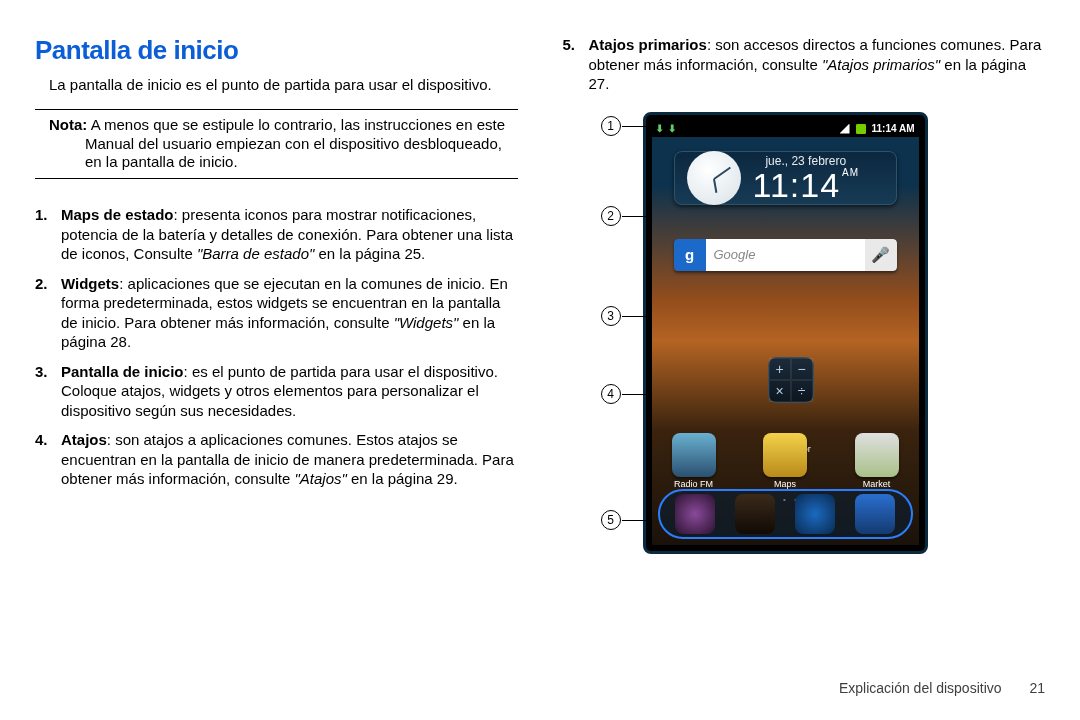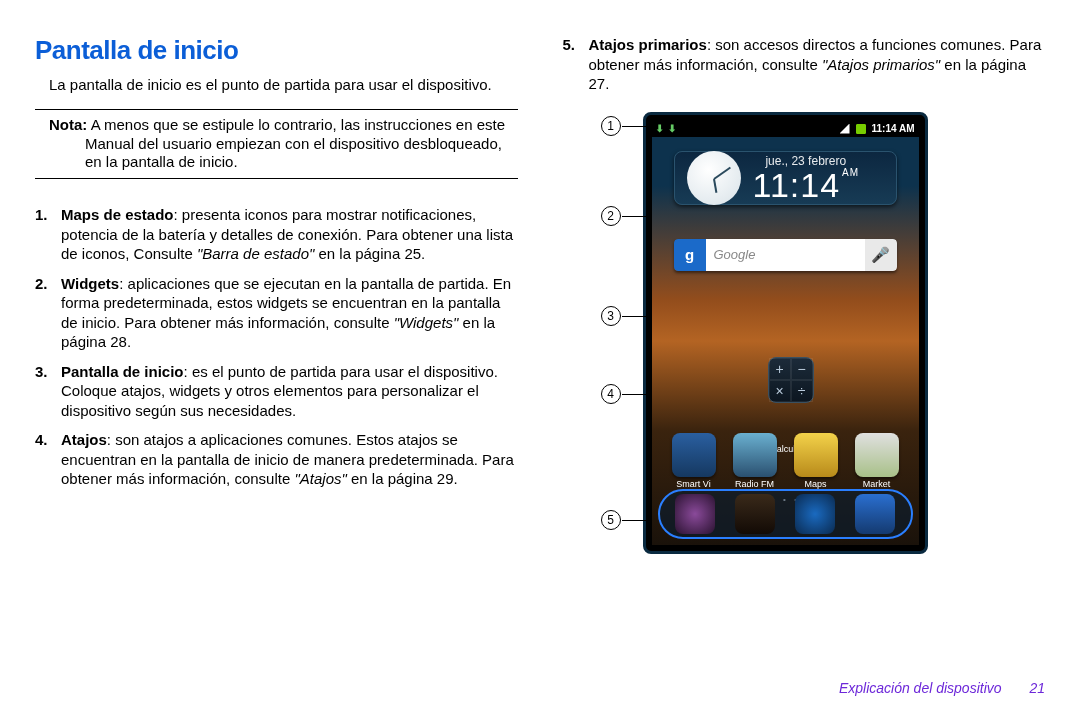--- a/index.html
+++ b/index.html
@@ -178,7 +178,7 @@
       </li>
       <li>
         <span class="num">2.</span>
-        <span class="label">Widgets</span><span>: aplicaciones que se ejecutan en la pantalla de partida. En forma predeterminada, estos widgets se encuentran en la pantalla de inicio. Para obtener más información, consulte </span><span class="ital">"Widgets"</span><span> en la página 28.</span>
+        <span class="label">Widgets</span><span>: aplicaciones que se ejecutan en la comunes de inicio. En forma predeterminada, estos widgets se encuentran en la pantalla de inicio. Para obtener más información, consulte </span><span class="ital">"Widgets"</span><span> en la página 28.</span>
       </li>
       <li>
         <span class="num">3.</span>

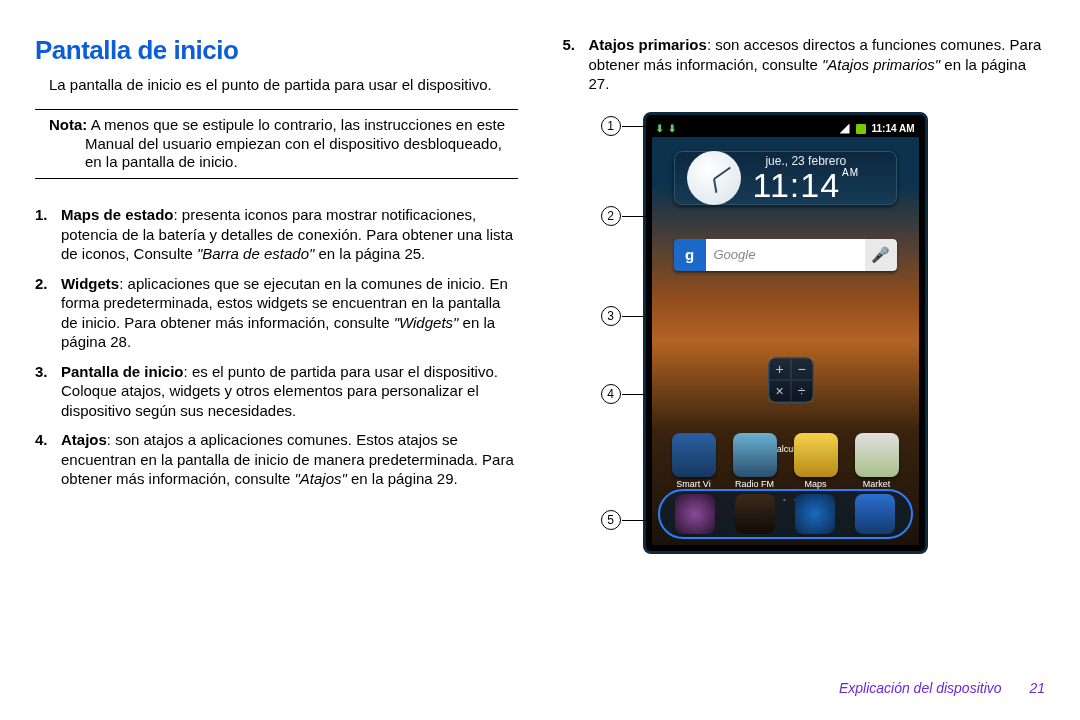--- a/index.html
+++ b/index.html
@@ -238,10 +238,6 @@
           <div class="calc-label">Calculator</div>
           <div class="shortcut-row">
             <div class="sc">
-                <div class="sc-icon" id="sc0" style="background: linear-gradient(rgb(42, 95, 160), rgb(21, 56, 96));"></div>
-                <div class="sc-label">Smart Vi</div>
-              </div>
-            <div class="sc">
                 <div class="sc-icon" id="sc1" style="background: linear-gradient(rgb(106, 176, 208), rgb(42, 80, 112));"></div>
                 <div class="sc-label">Radio FM</div>
               </div>

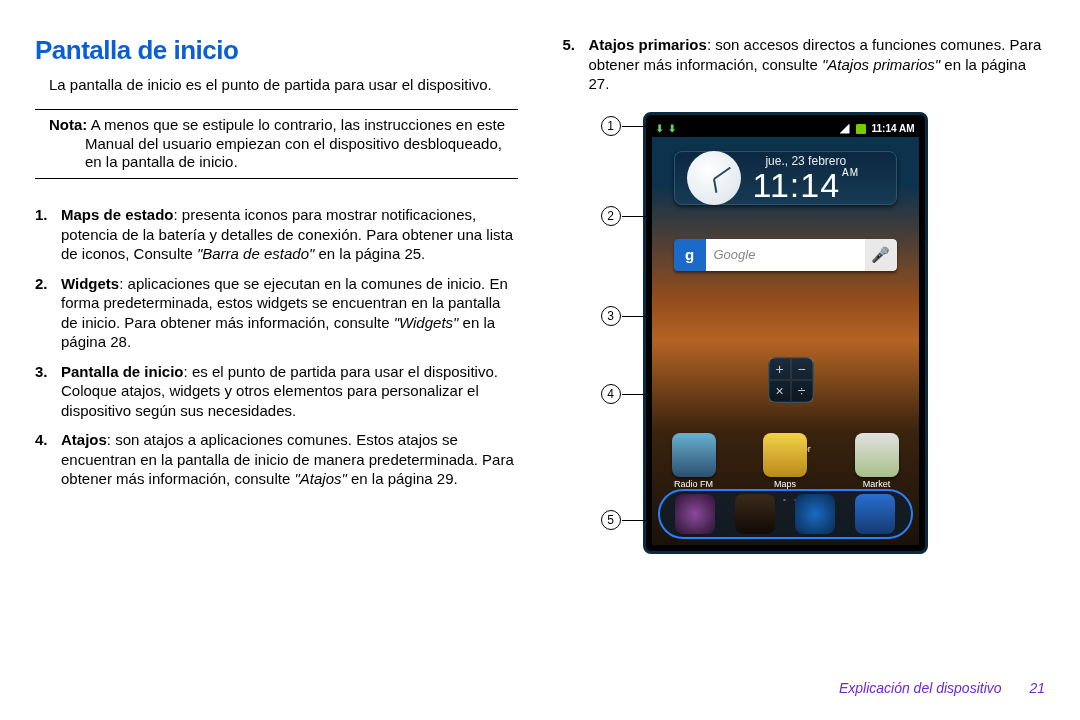--- a/index.html
+++ b/index.html
@@ -157,7 +157,7 @@
   .dock-icon { width:40px; height:40px; border-radius:8px; }
   .footer {
     position:absolute; bottom:24px; right:35px;
-    font-size:14px; color:#6d28d9;font-style:italic;
+    font-size:14px; color:#404040;
   }
   .footer .pg { margin-left:24px; }
 </style>

